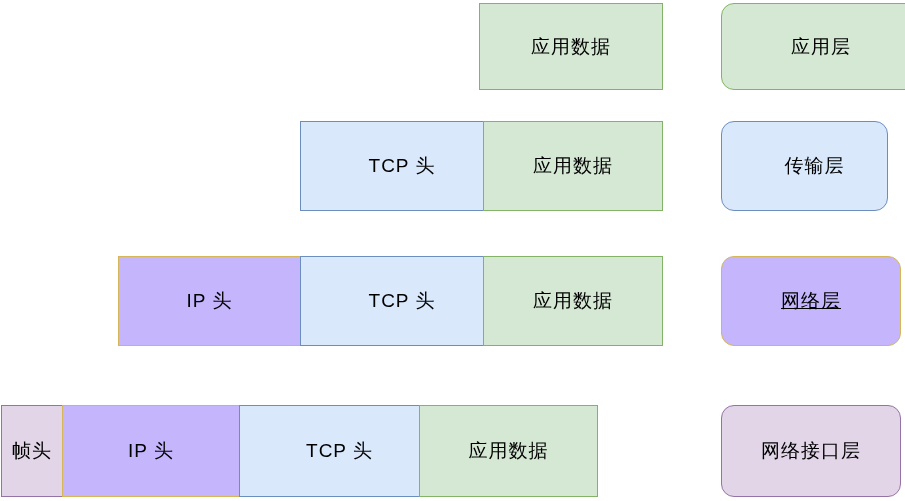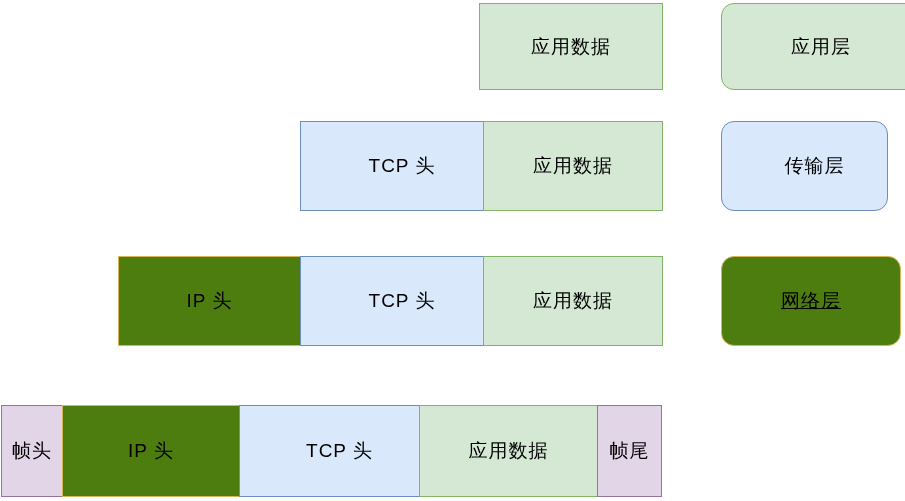--- a/index.html
+++ b/index.html
@@ -30,7 +30,7 @@
   }
   .green  { background: #d5e8d4; border: 1px solid #82b366; justify-content: center; }
   .blue   { background: #dae8fc; border: 1px solid #6c8ebf; padding-left: 20px; }
-  .orange { background: #4d7c0f; border: 1px solid #d6b656; }
+  .orange { background: #c4b5fd; border: 1px solid #d6b656; }
   .purple { background: #e1d5e7; border: 1px solid #9673a6; text-align: center; }
 </style>
 </head>

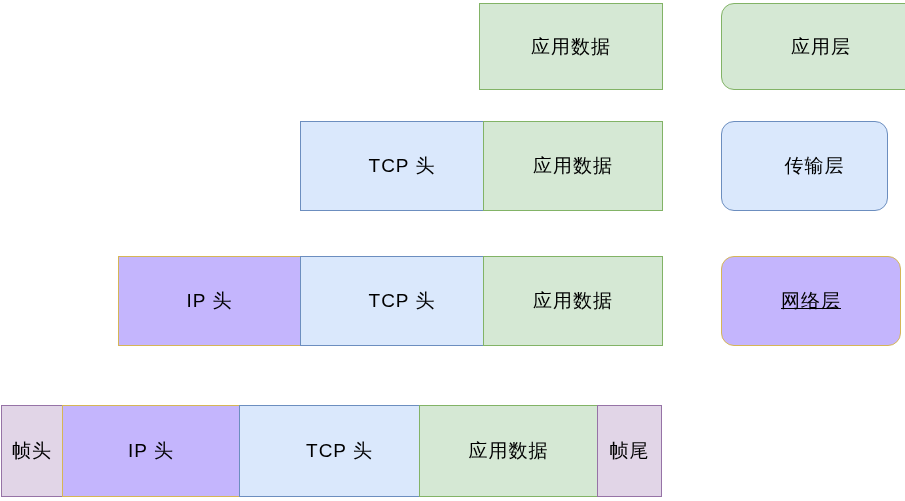--- a/index.html
+++ b/index.html
@@ -80,9 +80,6 @@
   <div class="box green" style="left:419px; top:405px; width:179px; height:92px;">
     <span>应用数据</span>
   </div>
-  <div class="box purple" style="left:597px; top:405px; width:65px; height:92px;">
-    <span>帧尾</span>
-  </div>
 
 </div>
 

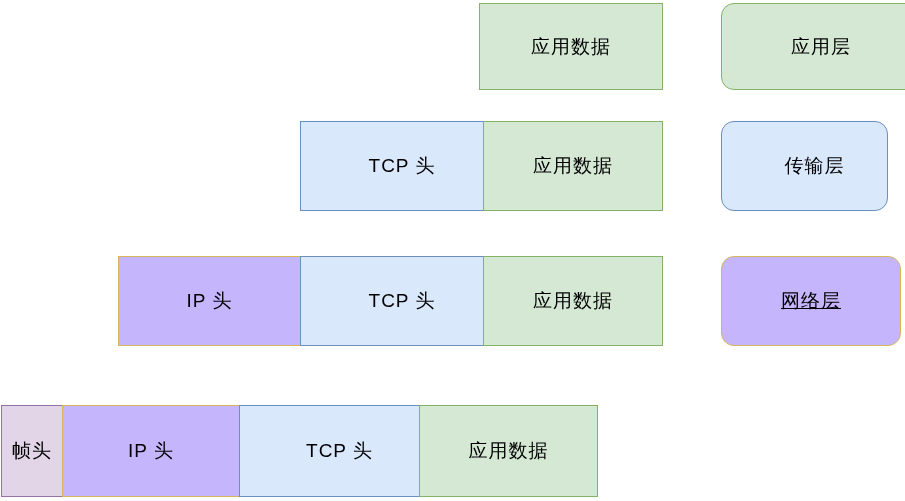--- a/index.html
+++ b/index.html
@@ -80,6 +80,9 @@
   <div class="box green" style="left:419px; top:405px; width:179px; height:92px;">
     <span>应用数据</span>
   </div>
+  <div class="box layer purple" style="left:721px; top:405px; width:180px; height:92px;">
+    <span>网络接口层</span>
+  </div>
 
 </div>
 

